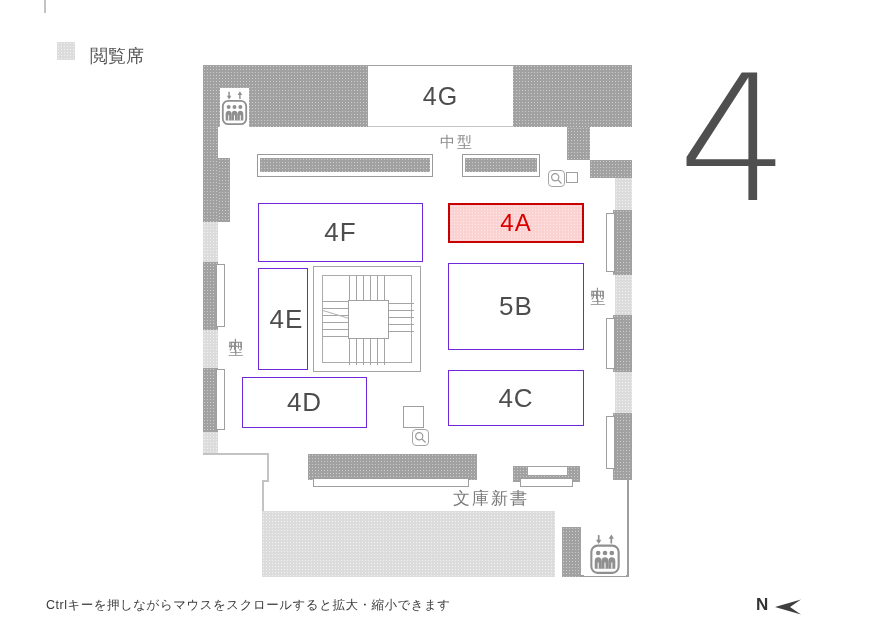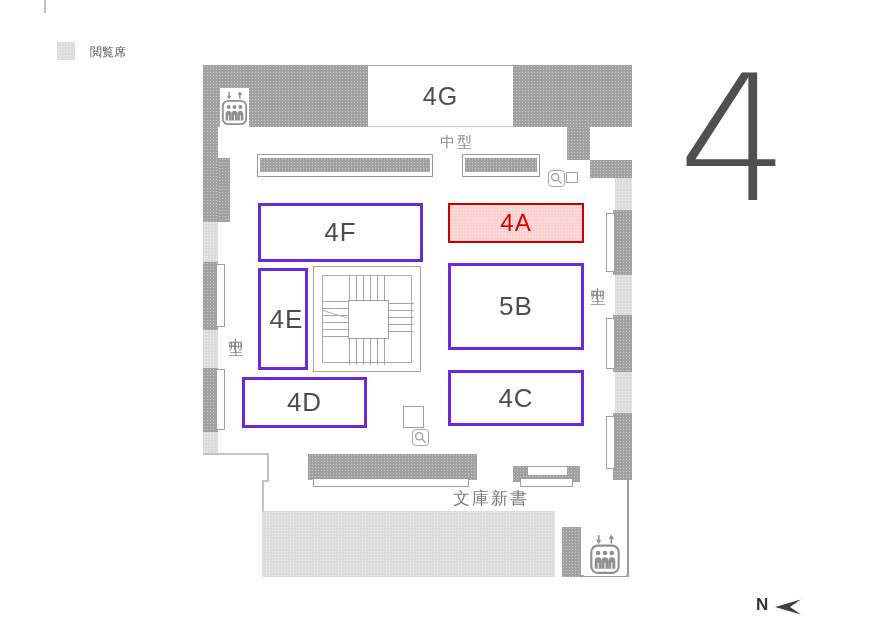--- a/index.html
+++ b/index.html
@@ -57,7 +57,7 @@
           font-size:175px; line-height:0.95; font-weight:200; color:#4f4f4f; z-index:1;
           font-family:"DejaVu Sans","Liberation Sans",sans-serif; }
 
-  #legend-label { position:absolute; left:90px; top:44px; font-size:12px; color:#565656; }
+  #legend-label { position:absolute; left:90px; top:44px; font-size:18px; color:#565656; }
   #hint-text { position:absolute; left:46px; top:597px; font-size:12.5px; color:#3c3c3c; letter-spacing:.5px; }
 
   #compass-n { position:absolute; left:756px; top:595px; font-size:17px; font-weight:bold; color:#333; }

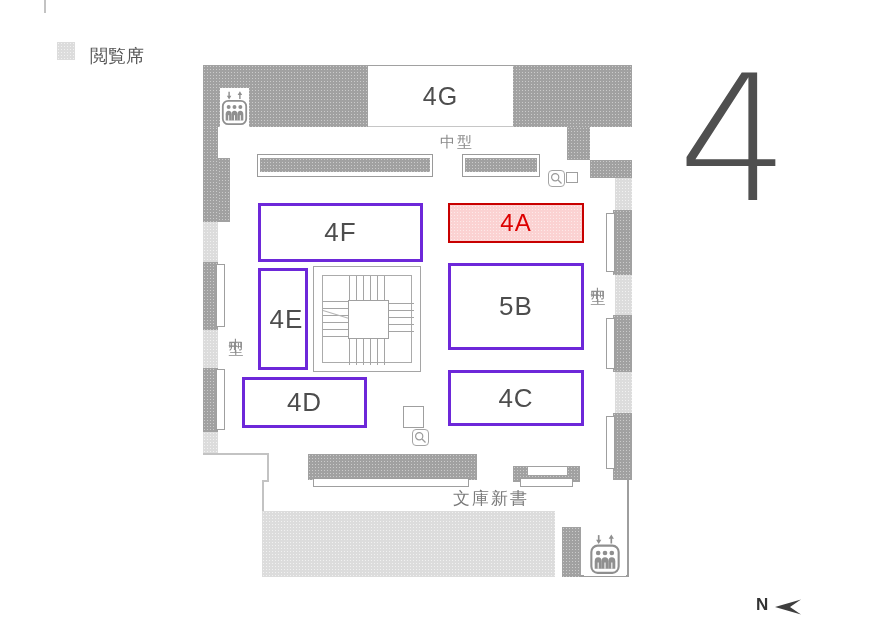--- a/index.html
+++ b/index.html
@@ -20,7 +20,7 @@
 
   .line { position:absolute; background:#c3c3c3; }
 
-  .room { position:absolute; background:#fff; border:3px solid #6d28d9; z-index:3;
+  .room { position:absolute; background:#fff; border:1px solid #6d28d9; z-index:3;
           display:flex; align-items:center; justify-content:center;
           font-size:26px; color:#4d4d4d; letter-spacing:1px; }
   .room.no-border { border:none; border-bottom:1px solid #c6c6c6; font-size:25px; }

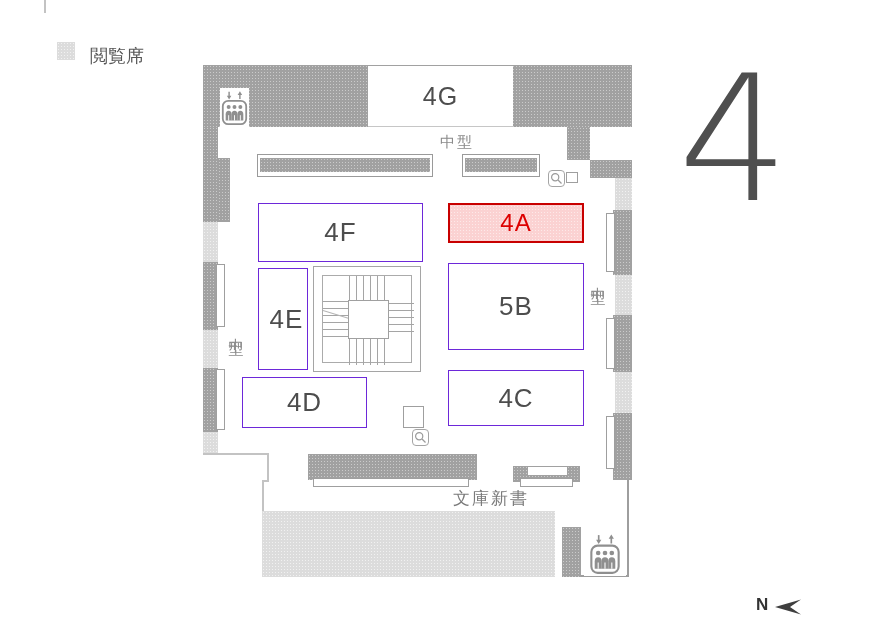--- a/index.html
+++ b/index.html
@@ -234,6 +234,7 @@
 
   <div id="big-floor-number">4</div>
 
+  <div id="hint-text">Ctrlキーを押しながらマウスをスクロールすると拡大・縮小できます</div>
 
   <div id="compass-n">N</div>
   <div id="compass-arrow">

